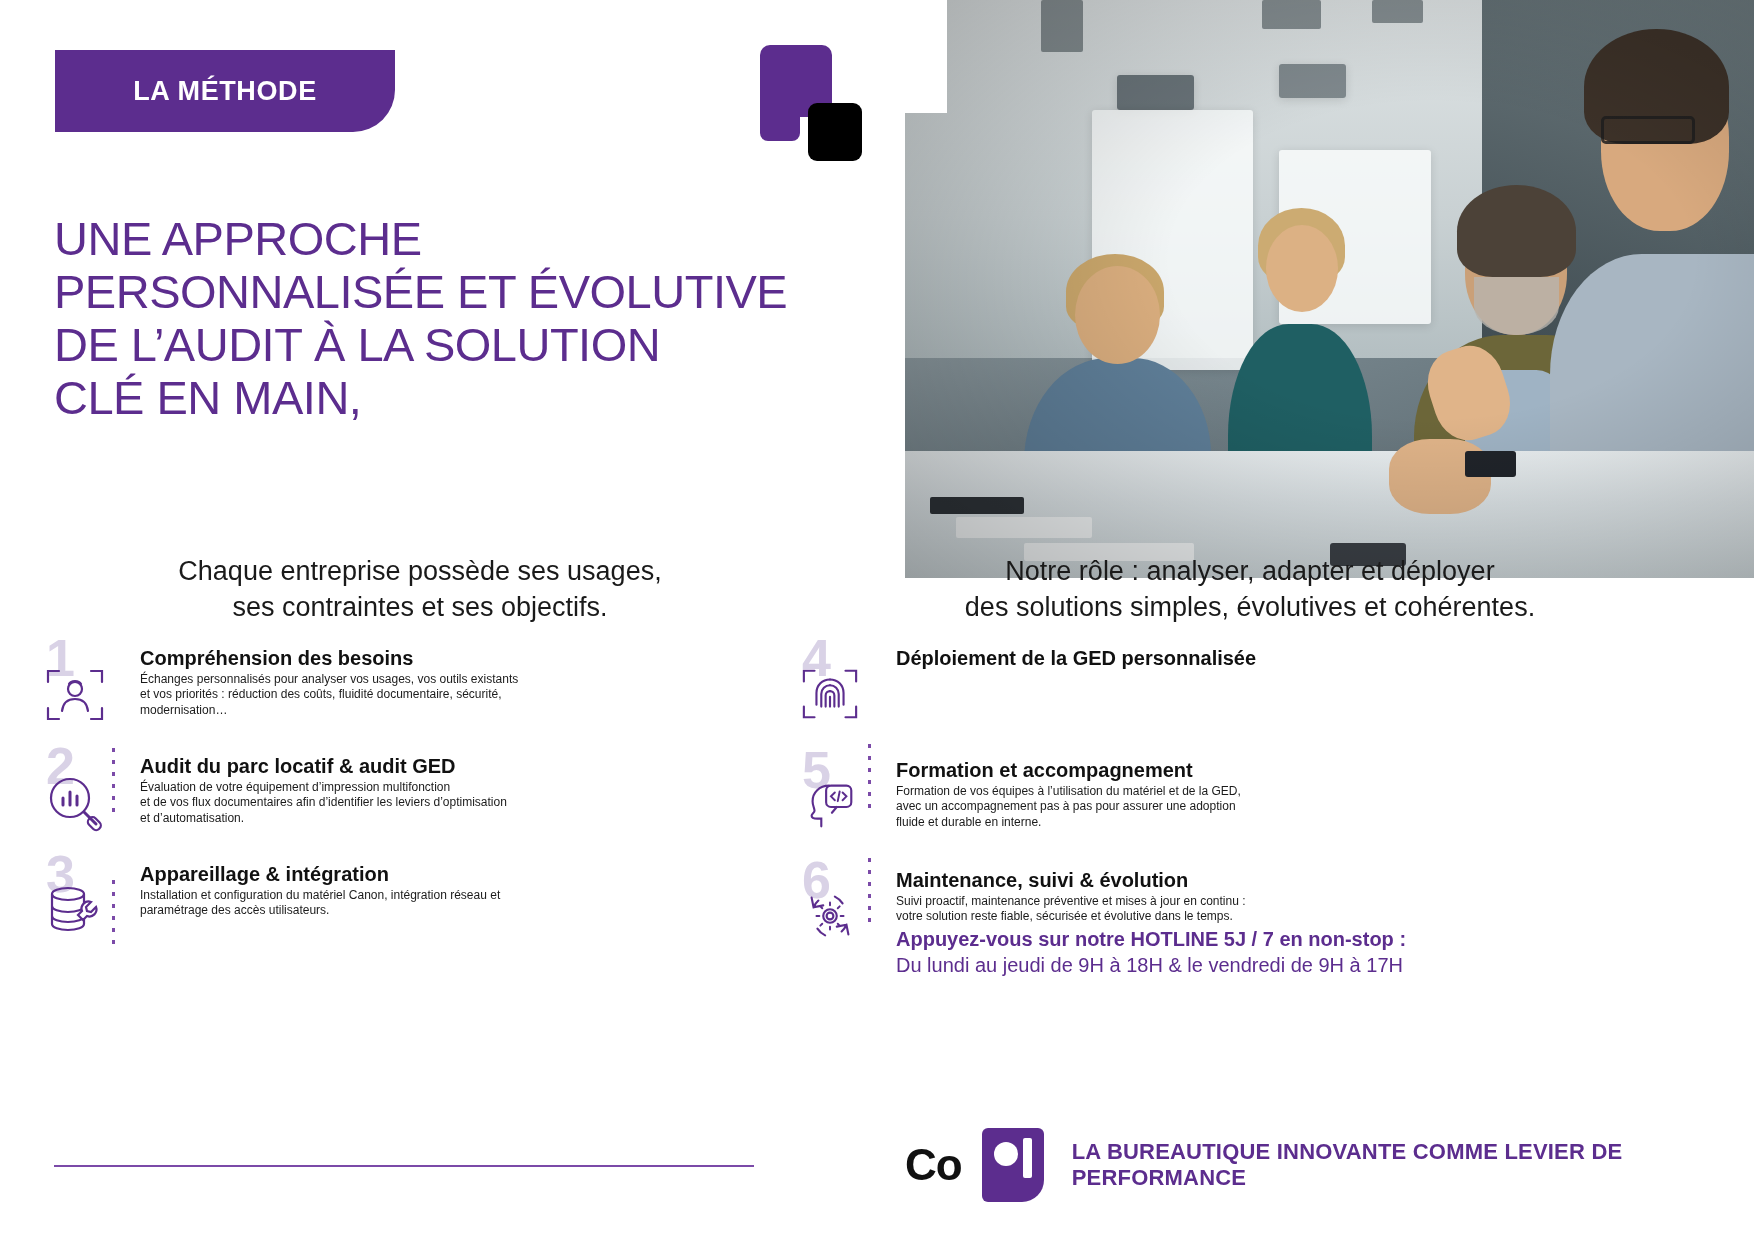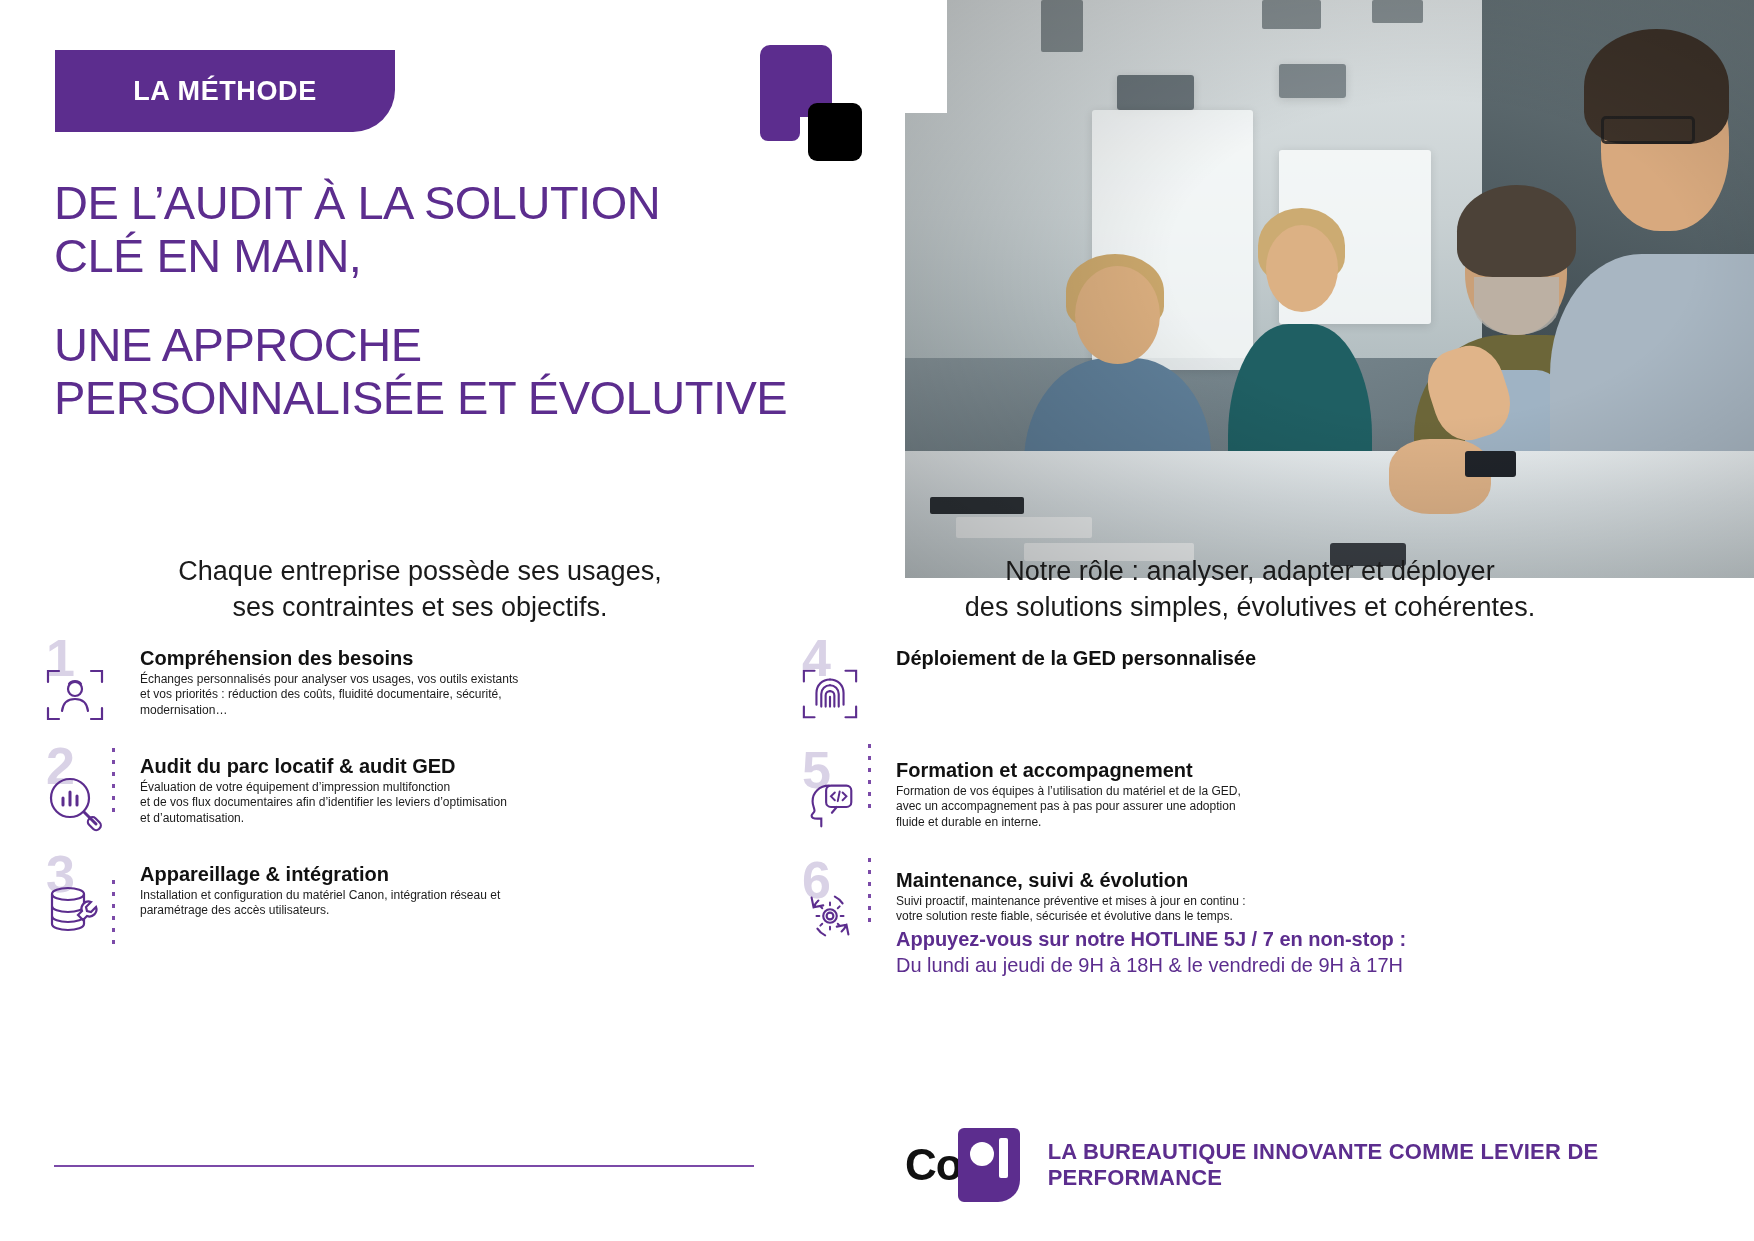--- a/index.html
+++ b/index.html
@@ -248,10 +248,10 @@
   </div>
 
   <div class="headline">
+    <div class="hl block2">UNE APPROCHE
+PERSONNALISÉE ET ÉVOLUTIVE</div>
     <div class="hl block1">DE L’AUDIT À LA SOLUTION
 CLÉ EN MAIN,</div>
-    <div class="hl block2">UNE APPROCHE
-PERSONNALISÉE ET ÉVOLUTIVE</div>
   </div>
 
   <div class="intro-left">Chaque entreprise possède ses usages,

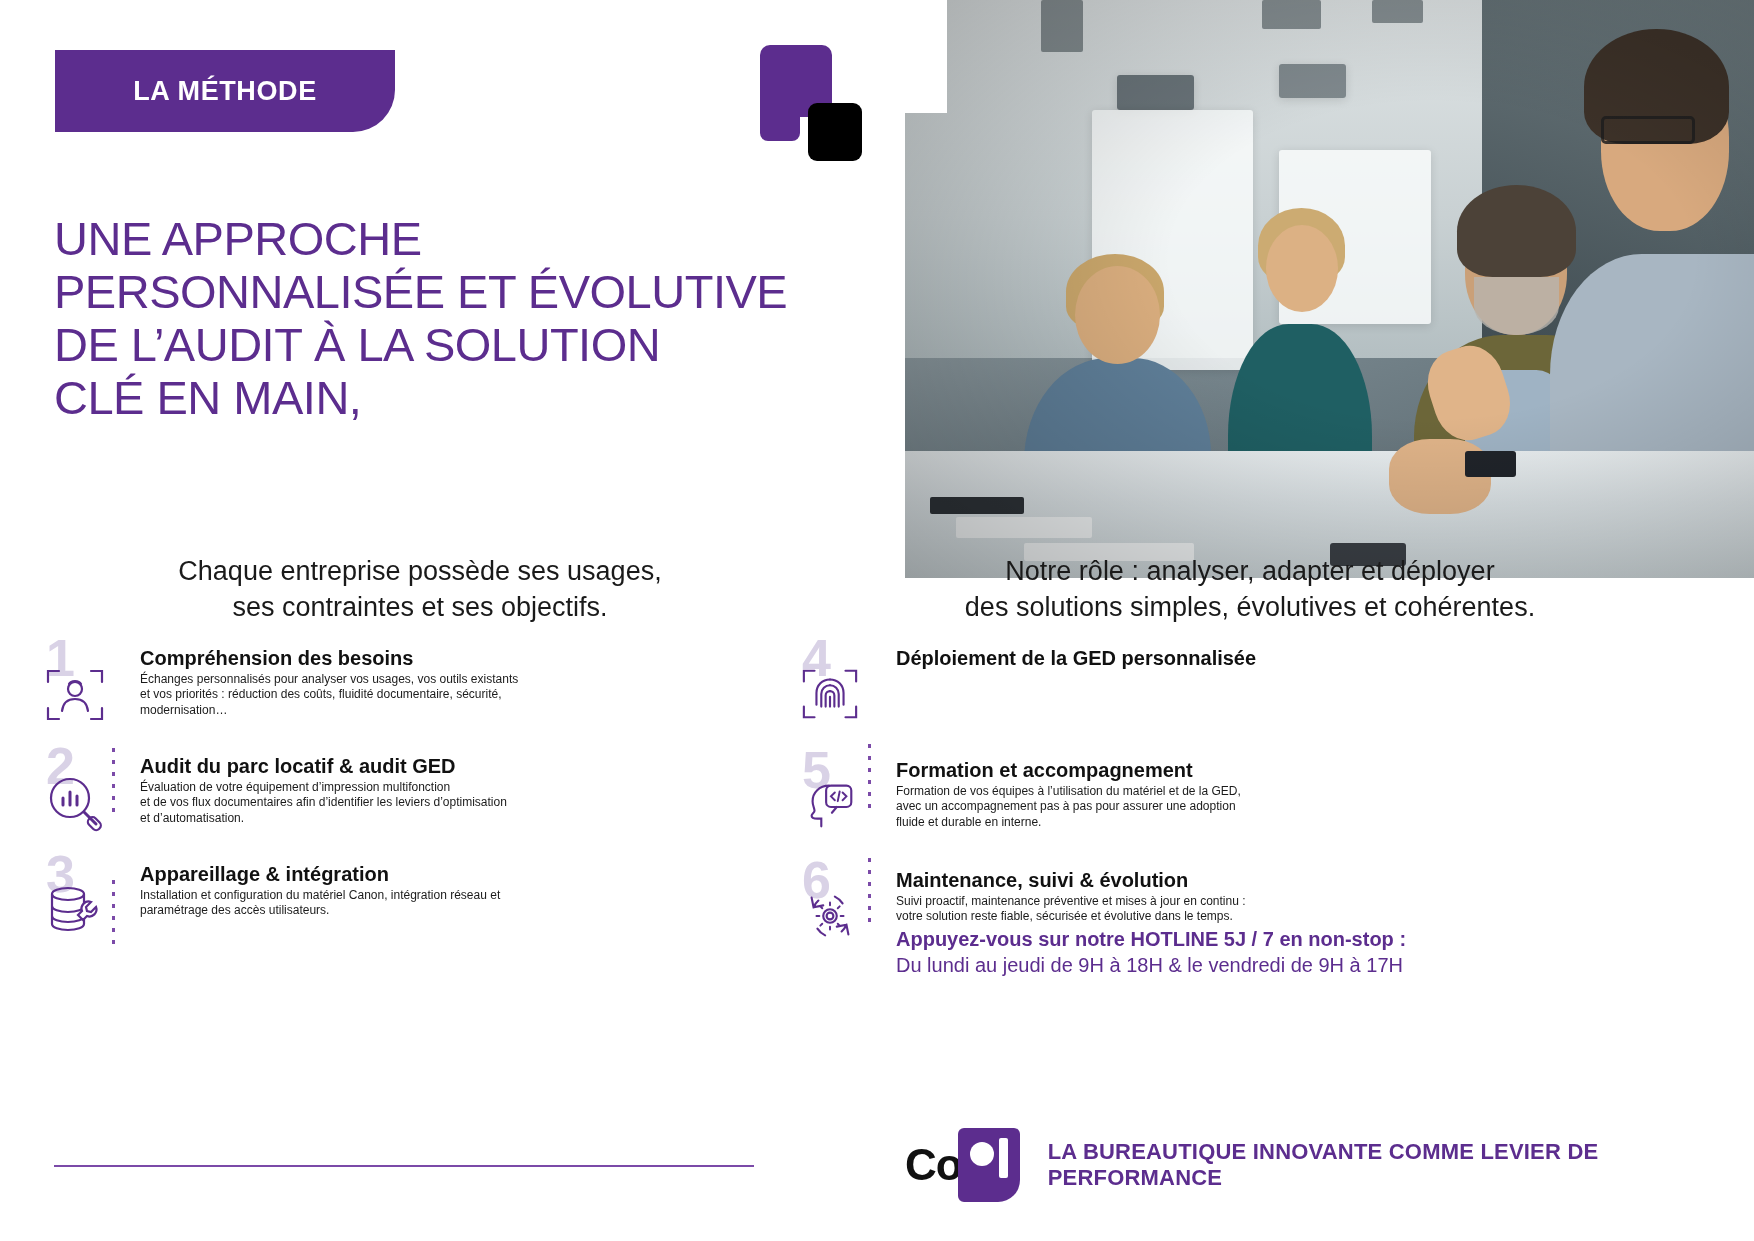--- a/index.html
+++ b/index.html
@@ -176,7 +176,7 @@
   .footer{
     position:absolute; left:905px; top:1128px; display:flex; align-items:center; gap:28px;
   }
-  .logo{ position:relative; display:flex; align-items:center; }
+  .logo{ position:relative; display:flex; align-items:center;gap:24px; }
   .logo-co{
     font-size:44px; font-weight:bold; color:#111; letter-spacing:-1px;
   }

